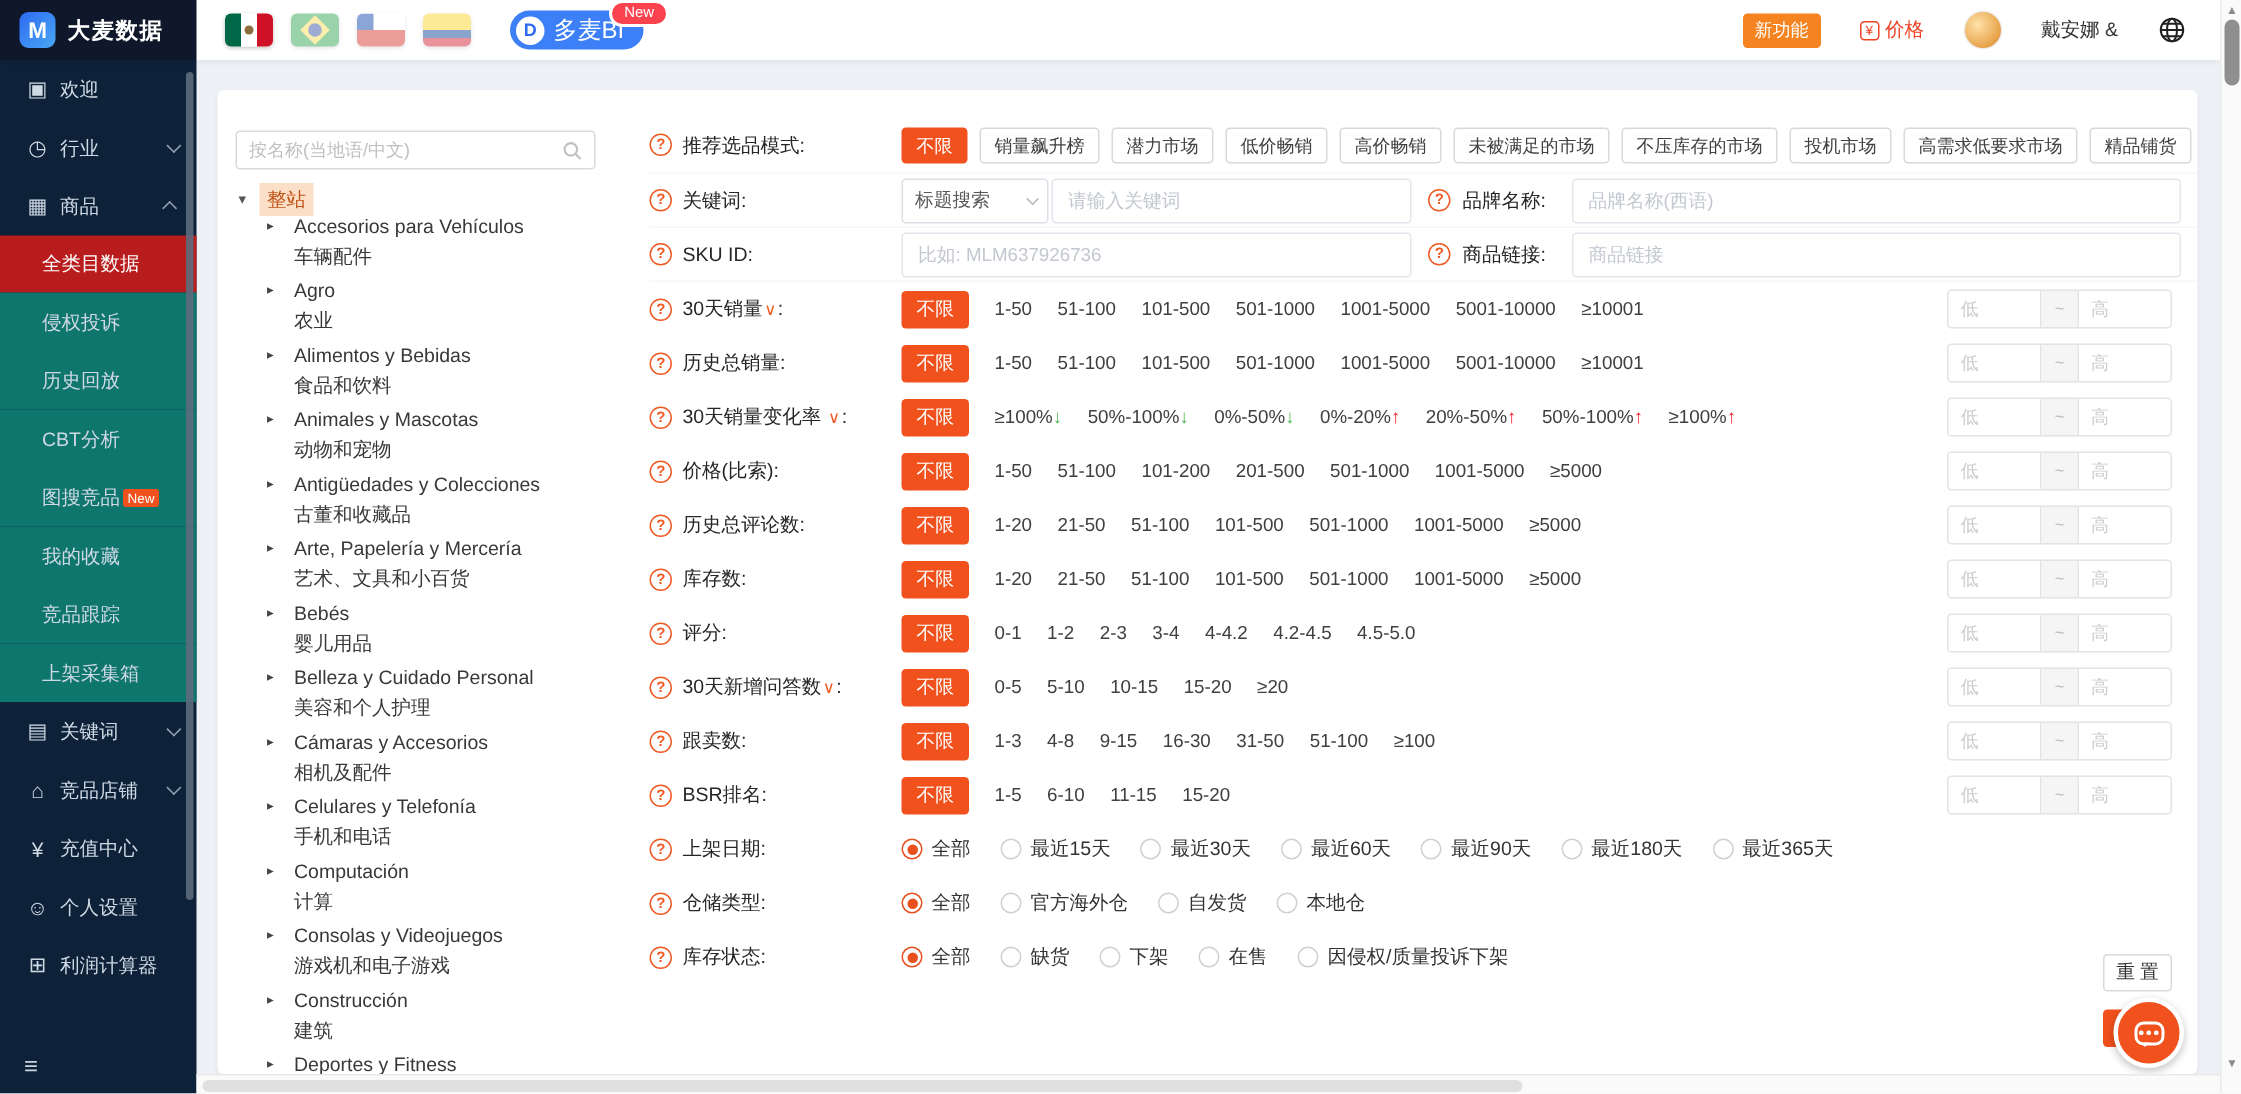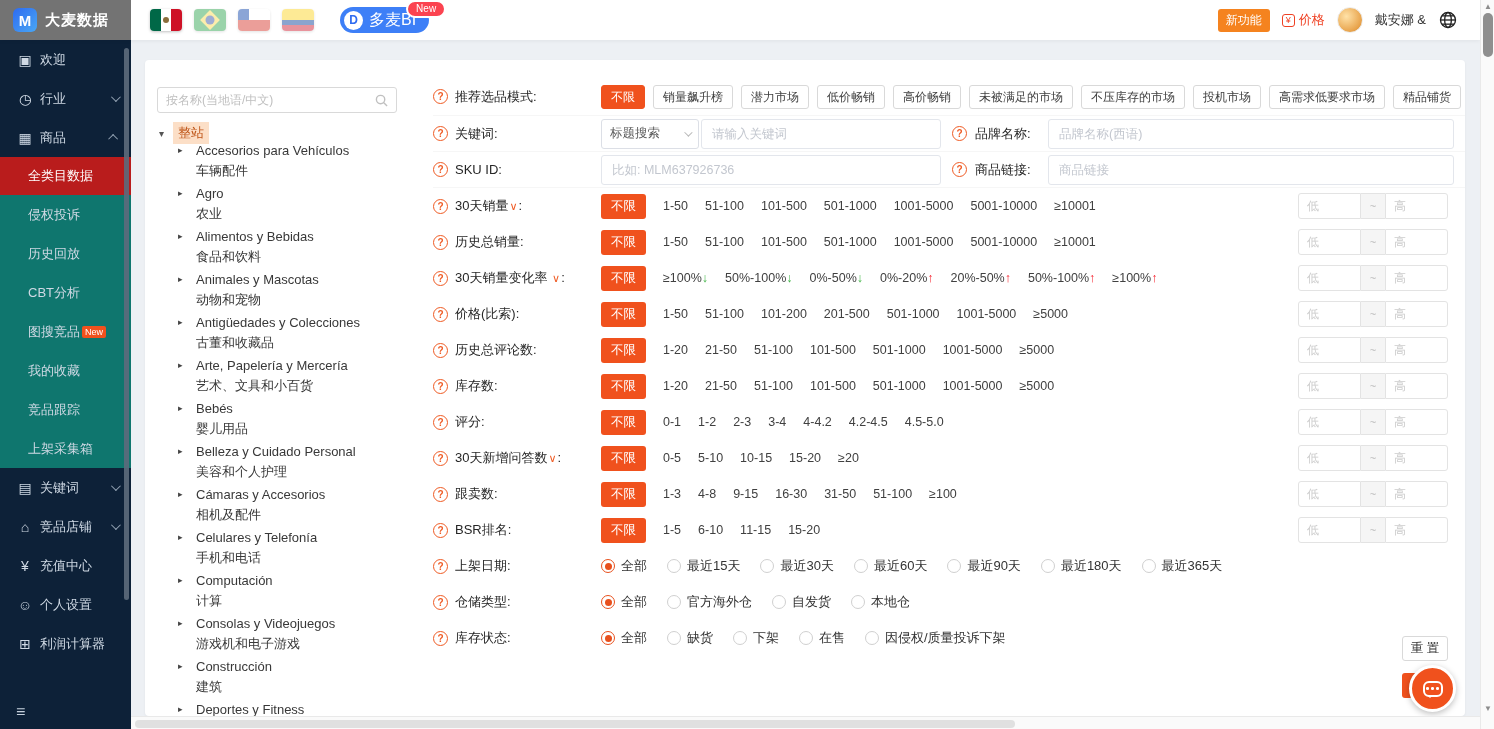--- a/index.html
+++ b/index.html
@@ -9,7 +9,7 @@
 
   
   .header { position:absolute; left:0; top:0; width:1480px; height:40px; background:#fff; display:flex; align-items:center; z-index:10; box-shadow:0 1px 4px rgba(0,0,0,.06); }
-  .logo { width:131px; height:40px; background:#737373; display:flex; align-items:center; gap:8px; padding-left:13px; flex:none; cursor:pointer; }
+  .logo { width:131px; height:40px; background:#0f172a; display:flex; align-items:center; gap:8px; padding-left:13px; flex:none; cursor:pointer; }
   .logo-mark { width:24px; height:24px; border-radius:6px; background:linear-gradient(135deg,#2e6bf0,#49a7f5); color:#fff; font-weight:bold; font-size:15px; display:flex; align-items:center; justify-content:center; }
   .logo-mark::after { content:"M"; }
   .logo-text { color:#fff; font-size:15px; font-weight:bold; letter-spacing:1px; }

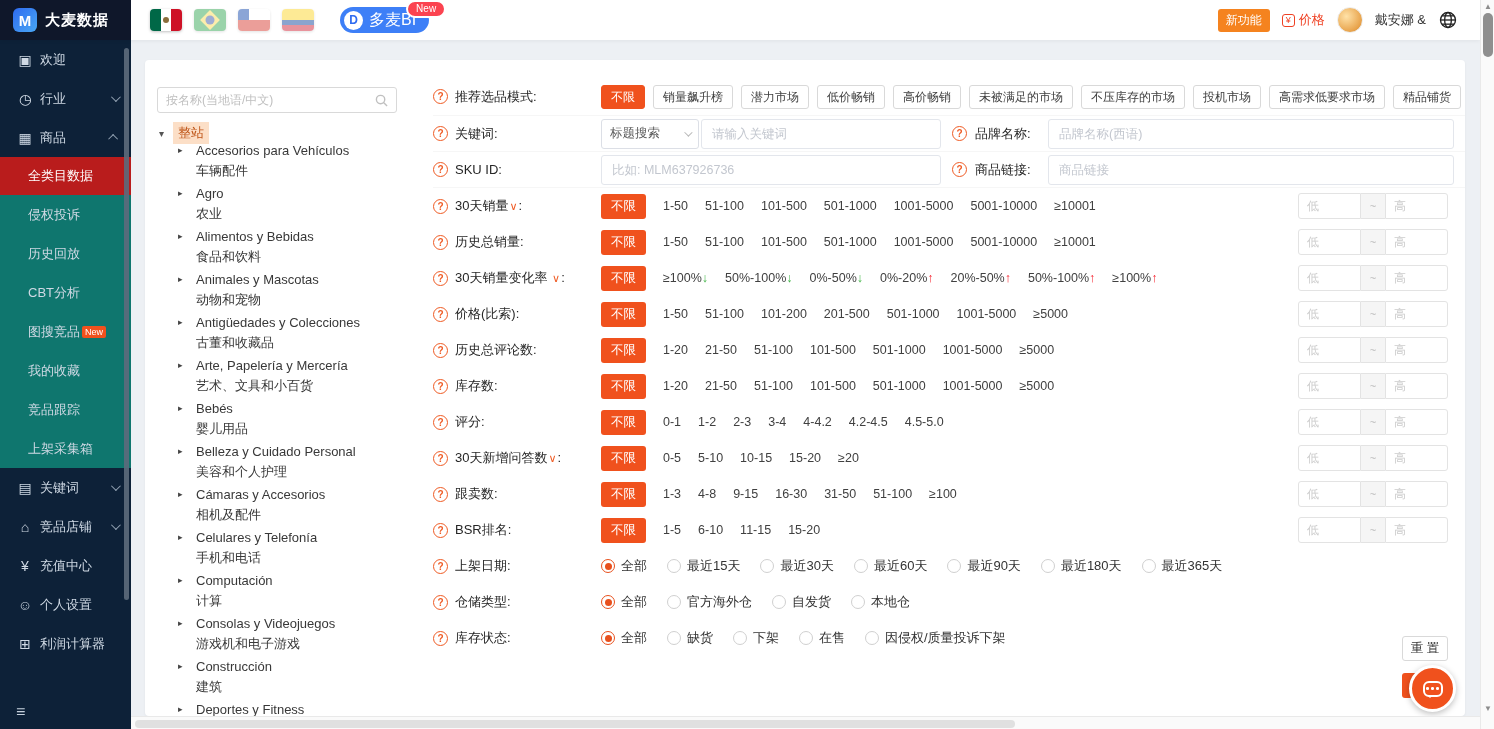--- a/index.html
+++ b/index.html
@@ -29,7 +29,7 @@
   .bi-icon::after { content:"D"; }
   .bi-label { color:#fff; font-size:16px; }
   .bi-new { position:absolute; top:-7px; right:-17px; background:#fb4350; color:#fff; font-size:10px; line-height:12px; padding:1px 8px; border-radius:9px; border:2px solid #fff; }
-  .header-right { margin-left:auto; display:flex; align-items:center; gap:12px; padding-right:22px; }
+  .header-right { margin-left:auto; display:flex; align-items:center; gap:26px; padding-right:22px; }
   .nf-badge { background:#f5831f; color:#fff; font-size:12px; padding:3px 8px; border-radius:3px; cursor:pointer; }
   .price-link { color:#ef4123; font-size:13px; display:flex; gap:4px; align-items:center; cursor:pointer; }
   .price-icon { width:13px; height:13px; border:1px solid #ef4123; border-radius:3px; font-size:9px; display:flex; align-items:center; justify-content:center; }

